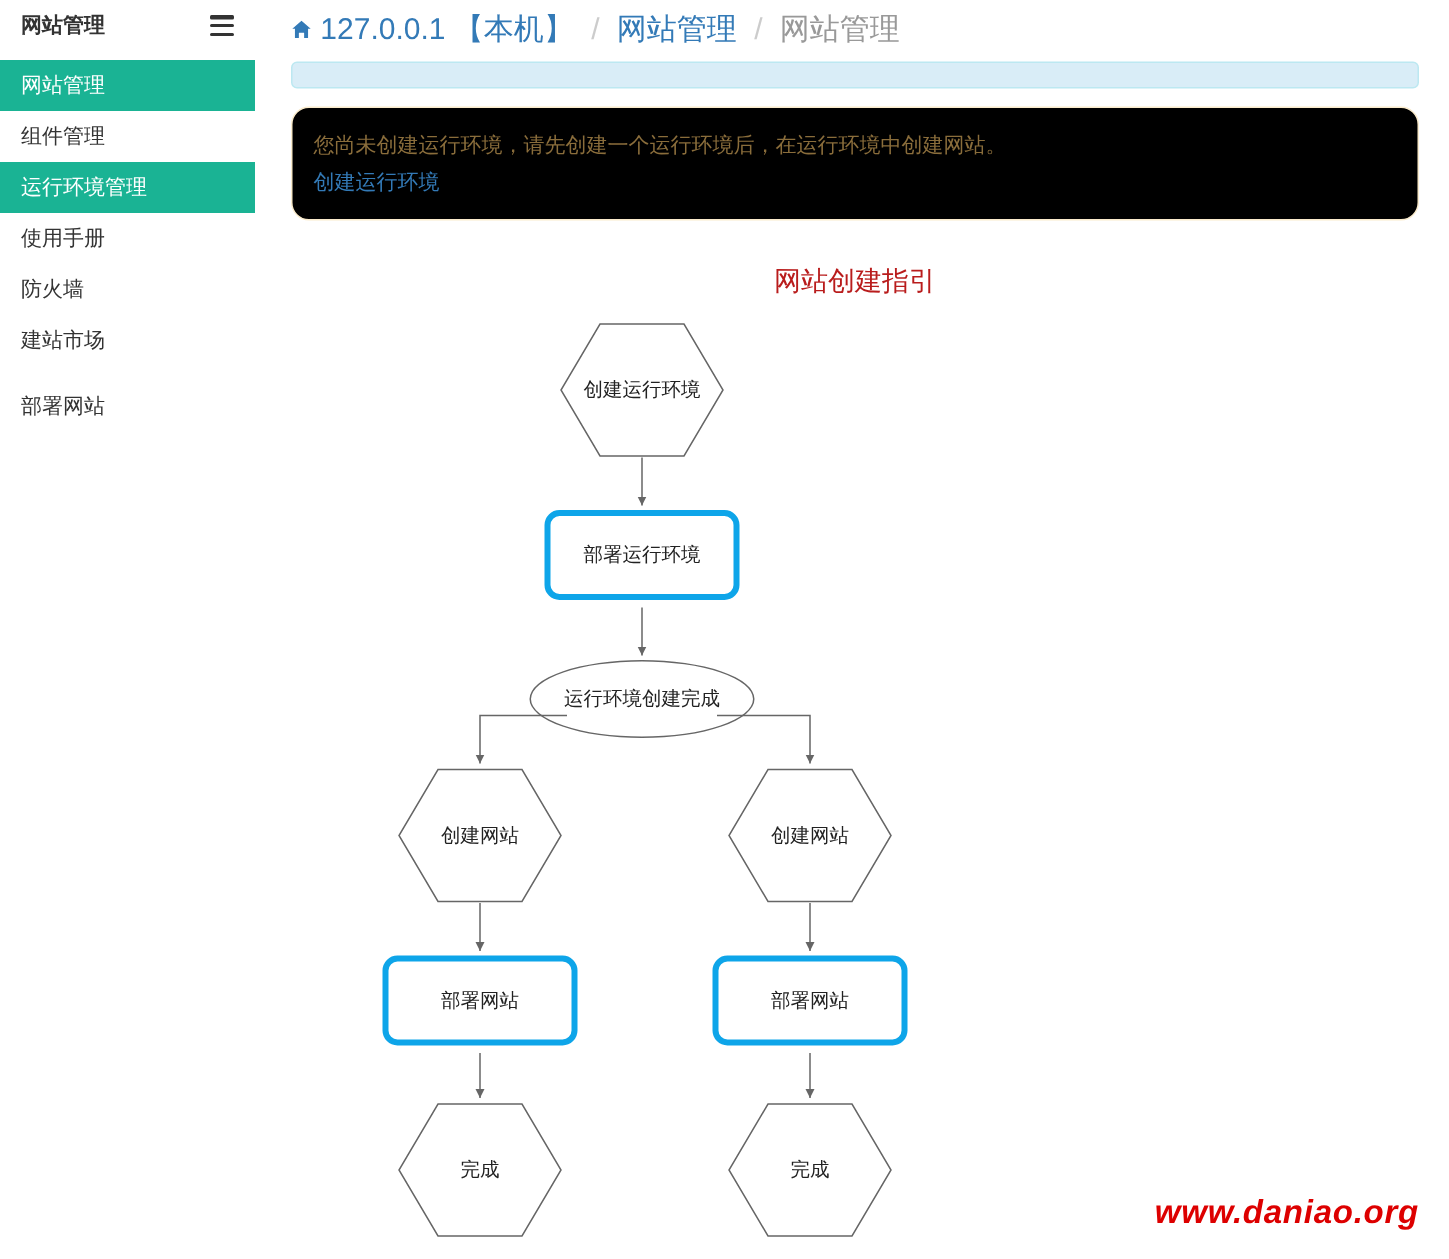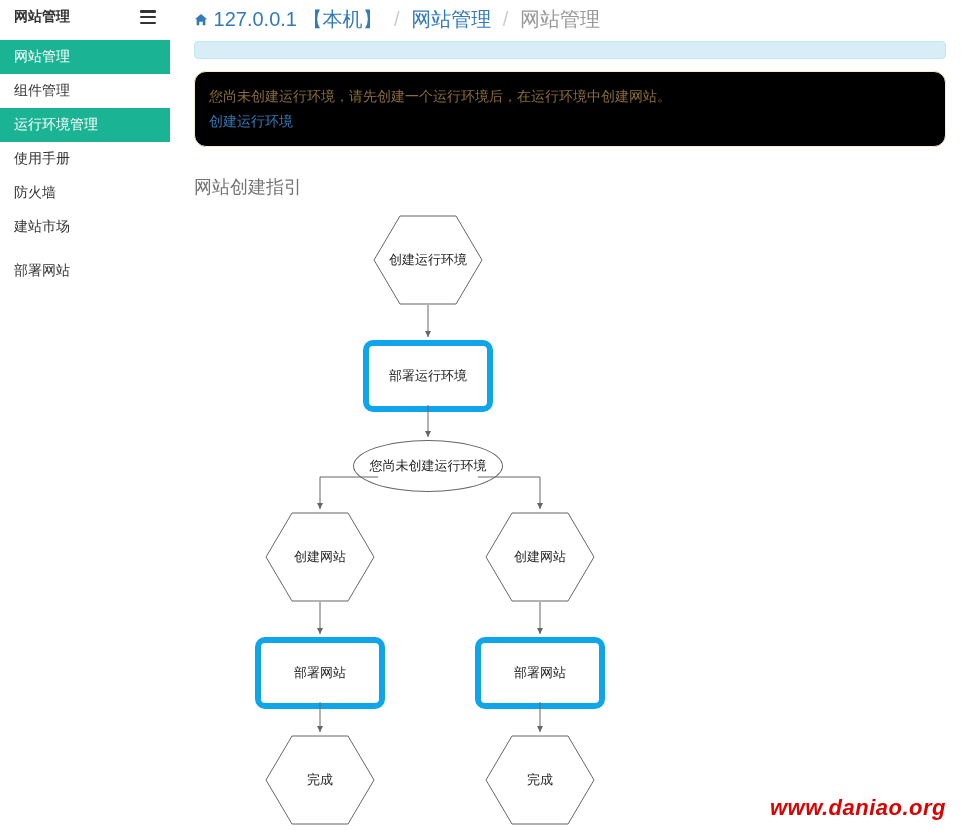--- a/index.html
+++ b/index.html
@@ -23,7 +23,7 @@
   .thin-bar { height: 18px; border-radius: 4px; background: #d9edf7; border:1px solid #bce8f1; margin-bottom: 12px; }
   .alert { background: #000000; border: 1px solid #faebcc; border-radius: 12px; padding: 12px 14px; color: #8a6d3b; line-height: 1.8; margin-bottom: 28px; }
   .alert a { color: #337ab7; text-decoration: none; display: inline-block; }
-  .section-title { color: #737373; font-size: 18px; font-weight: 400; margin-bottom: 16px; }
+  .section-title { color: #b91c1c; font-size: 18px; font-weight: 400; margin-bottom: 16px; text-align: center; }
   .diagram { position: relative; width: 540px; height: 620px; margin: 0 auto 0 52px; }
   .node { position: absolute; background: #fff; display: flex; align-items: center; justify-content: center; font-size: 13px; color: #222; }
   .hex { width: 110px; height: 90px; }

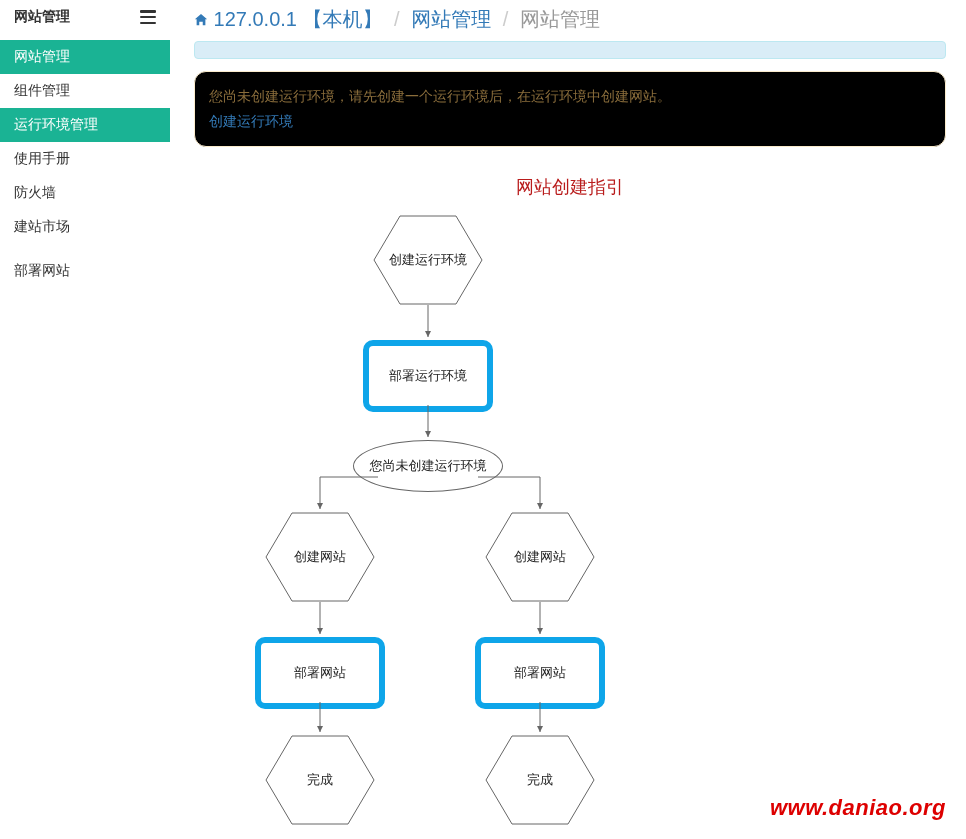--- a/index.html
+++ b/index.html
@@ -29,7 +29,7 @@
   .hex { width: 110px; height: 90px; }
   .hex svg { position: absolute; top:0; left:0; width:100%; height:100%; }
   .hex span { position: relative; z-index: 1; }
-  .rect { width: 130px; height: 72px; border: 6px solid #0ea5e9; border-radius: 10px; }
+  .rect { width: 130px; height: 60px; border: 4px solid #0ea5e9; border-radius: 10px; }
   .ellipse { width: 150px; height: 52px; border: 1px solid #666; border-radius: 50%; }
   .arrow { position: absolute; }
   .watermark { position: absolute; bottom: 14px; right: -160px; font-size: 22px; font-weight: bold; color: #d00; font-style: italic; font-family: Liberation Sans, sans-serif; white-space: nowrap; letter-spacing: 0.5px; }

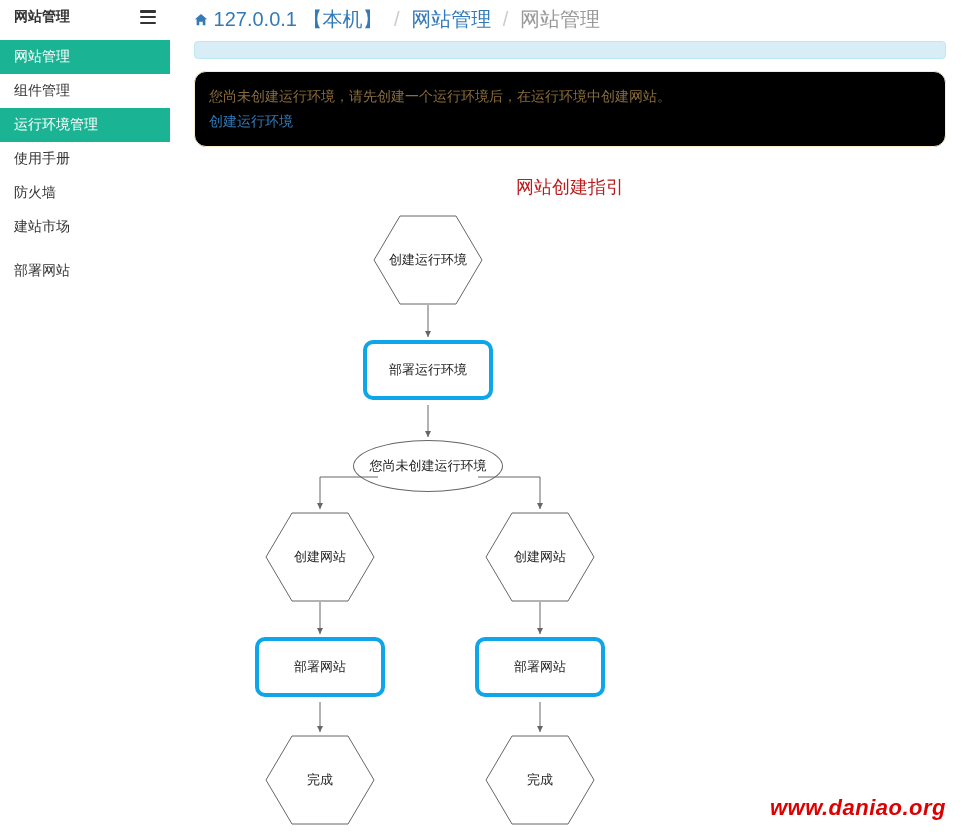--- a/index.html
+++ b/index.html
@@ -94,7 +94,7 @@
           <span>部署运行环境</span>
         </div>
       <div class="node ellipse" style="left:107px; top:225px;">
-          <span>您尚未创建运行环境</span>
+          <span>运行环境创建完成</span>
         </div>
 
       <div class="node hex" style="left:19px; top:297px;">

